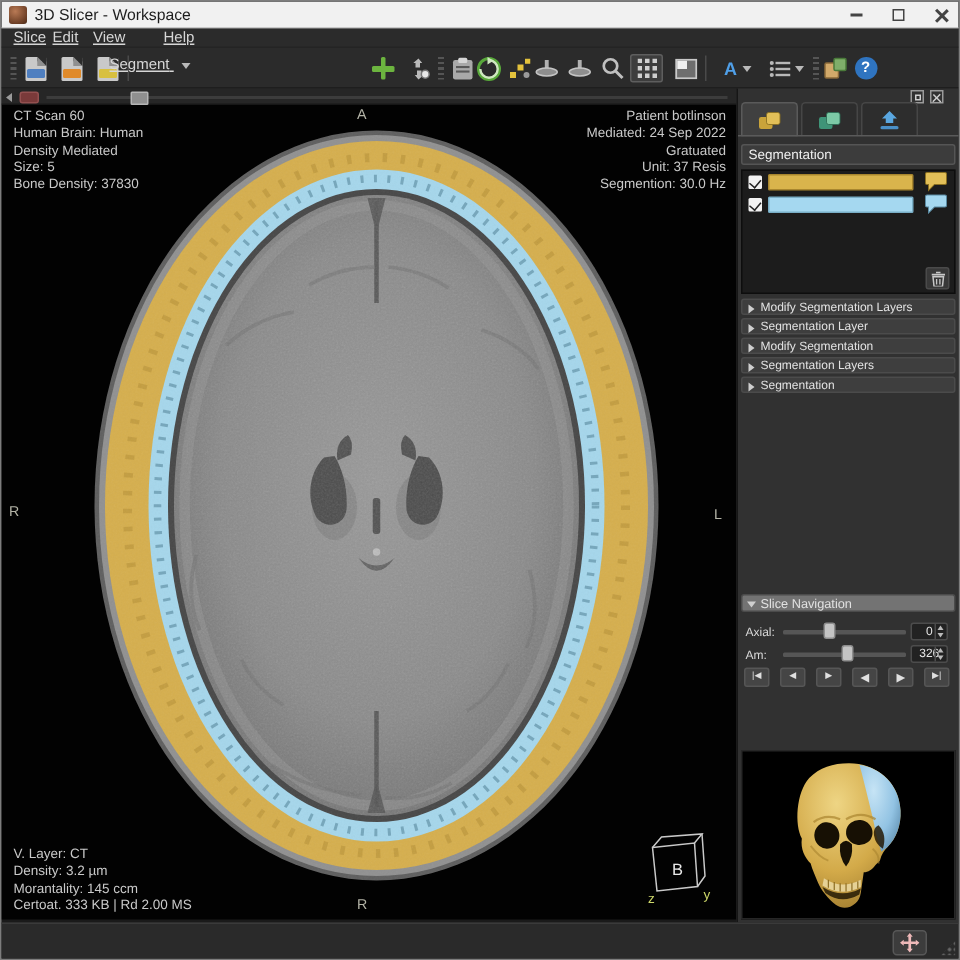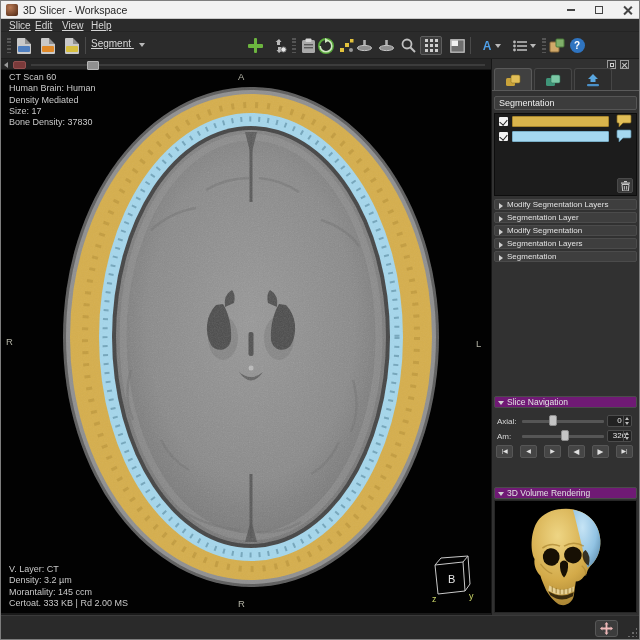--- a/index.html
+++ b/index.html
@@ -155,7 +155,7 @@
   <div class="abs menuitem" style="left:8px">Slice</div>
   <div class="abs menuitem" style="left:34px">Edit</div>
   <div class="abs menuitem" style="left:61px">View</div>
-  <div class="abs menuitem" style="left:90px">Help</div>
+  <div class="abs menuitem" style="left:108px">Help</div>
 
   <div class="abs" id="toolbar"></div>
   <div class="abs grip" style="left:6px"></div>

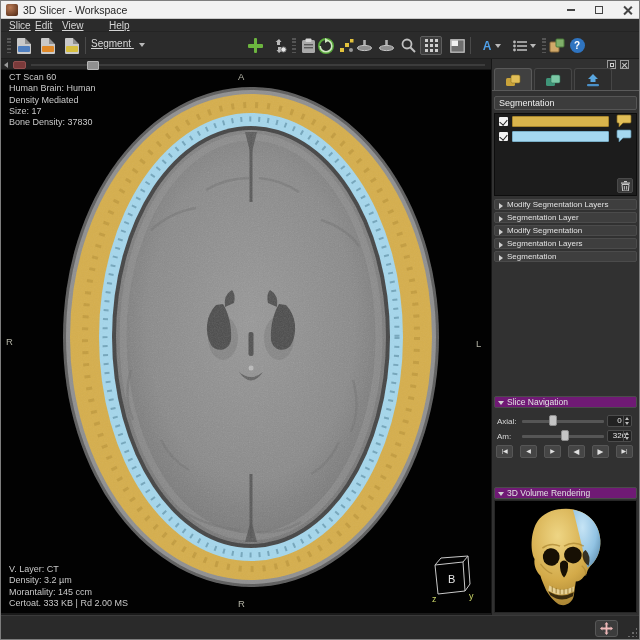--- a/index.html
+++ b/index.html
@@ -42,7 +42,7 @@
   .docband { position:absolute; left:1px; bottom:2px; width:12px; height:6px; border-radius:1px; }
   .dd-arrow { width:0; height:0; border-left:3px solid transparent; border-right:3px solid transparent;
               border-top:4px solid #b9b9b9; display:inline-block; }
-  #segment-dd { left:90px; top:37px; font-size:10px; color:#d6d6d6;text-decoration:underline; }
+  #segment-dd { left:72px; top:37px; font-size:10px; color:#d6d6d6;text-decoration:underline; }
   #volume-combo { left:130px; top:35px; width:106px; height:18px; background:#222;
                   border:1px solid #4c4c4c; border-radius:2px; display:flex; align-items:center;
                   padding:0 5px; gap:5px; }

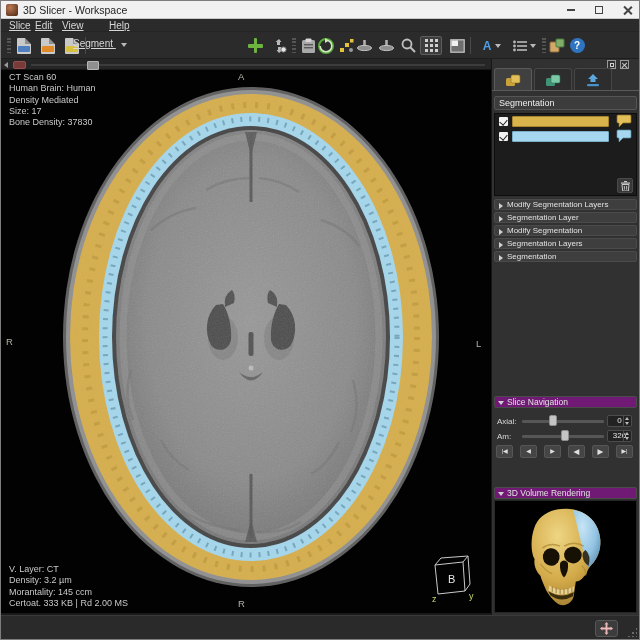--- a/index.html
+++ b/index.html
@@ -362,6 +362,13 @@
       <div>Size: 17</div>
       <div>Bone Density: 37830</div>
     </div>
+    <div class="ovl" style="right:7px; top:2px; text-align:right">
+      <div>Patient botlinson</div>
+      <div>Mediated: 24 Sep 2022</div>
+      <div>Gratuated</div>
+      <div>Unit: 37 Resis</div>
+      <div>Segmention: 30.0 Hz</div>
+    </div>
     <div class="ovl" style="left:8px; top:494px">
       <div>V. Layer: CT</div>
       <div>Density: 3.2 µm</div>

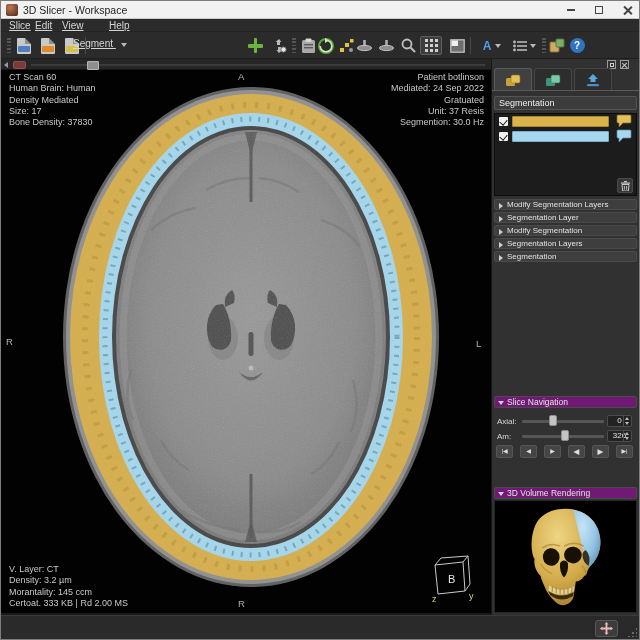--- a/index.html
+++ b/index.html
@@ -359,7 +359,7 @@
       <div>CT Scan 60</div>
       <div>Human Brain: Human</div>
       <div>Density Mediated</div>
-      <div>Size: 17</div>
+      <div>Size: 5</div>
       <div>Bone Density: 37830</div>
     </div>
     <div class="ovl" style="right:7px; top:2px; text-align:right">

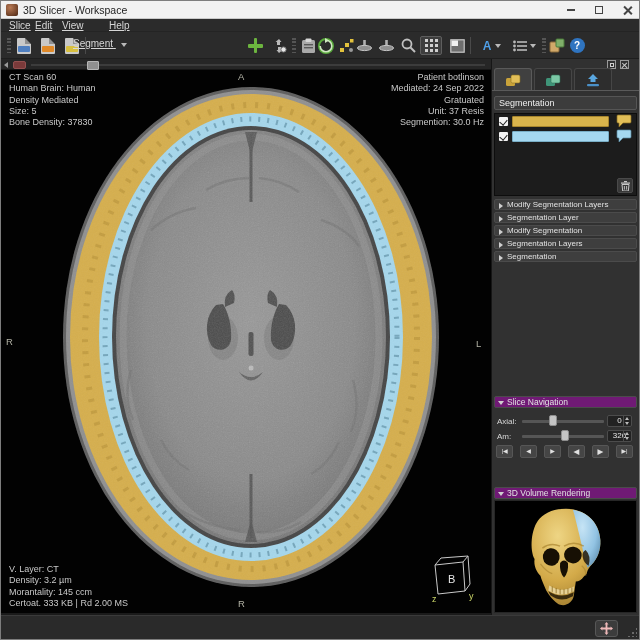--- a/index.html
+++ b/index.html
@@ -105,7 +105,7 @@
            border-top:3px solid transparent; border-bottom:3px solid transparent; border-left:4px solid #cfcfcf; }
   .tri-d { position:absolute; left:3px; top:3.5px; width:0; height:0;
            border-left:3.5px solid transparent; border-right:3.5px solid transparent; border-top:4.5px solid #cfcfcf; }
-  .sec-hdr { background:#701a75; font-size:8.5px; height:12px; line-height:11px; }
+  .sec-hdr { background:#737373; font-size:8.5px; height:12px; line-height:11px; }
   .plabel { position:absolute; font-size:8px; color:#d8d8d8; }
   .strack { position:absolute; height:2.5px; background:#565656; border-radius:1px; }
   .shandle { position:absolute; width:8px; height:11px; background:#c4c4c4; border:1px solid #8e8e8e; border-radius:2px; }

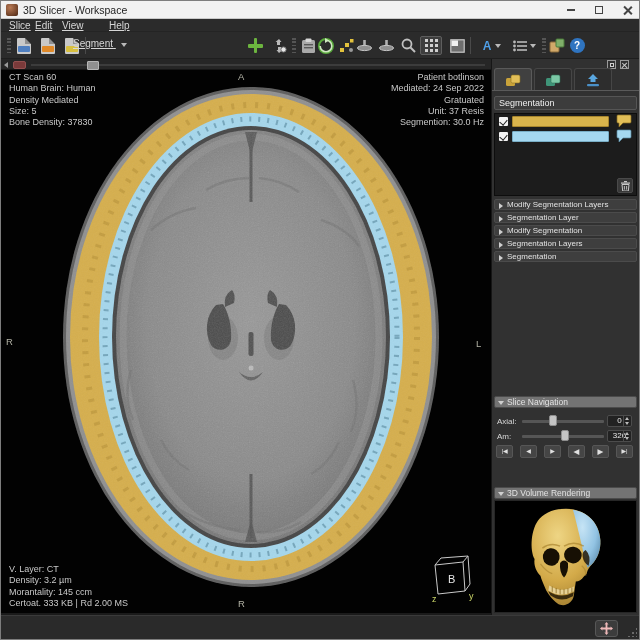--- a/index.html
+++ b/index.html
@@ -484,7 +484,6 @@
   <div class="navbtn" style="left:591px; font-size:7.5px">▶</div>
   <div class="navbtn" style="left:615px">▶|</div>
 
-  <div class="abs cbar sec-hdr" style="top:486px"><span class="tri-d"></span><span>3D Volume Rendering</span></div>
   <div class="abs" id="vr-viewport">
     <svg width="141" height="111" viewBox="0 0 143 113">
       <defs>

